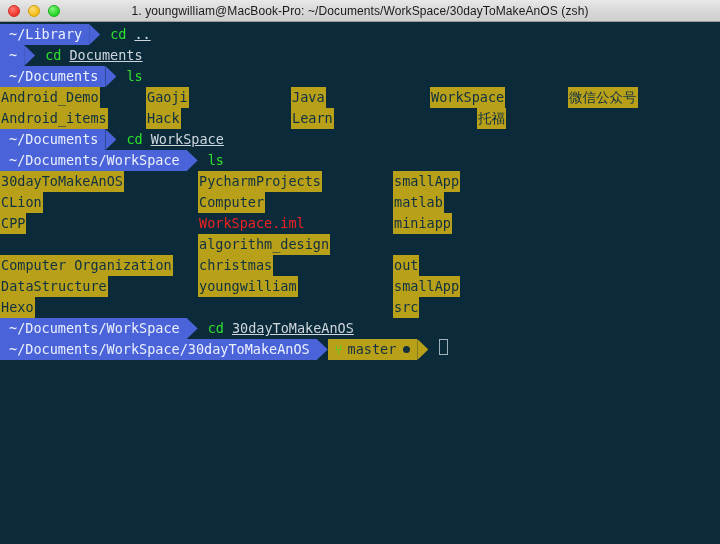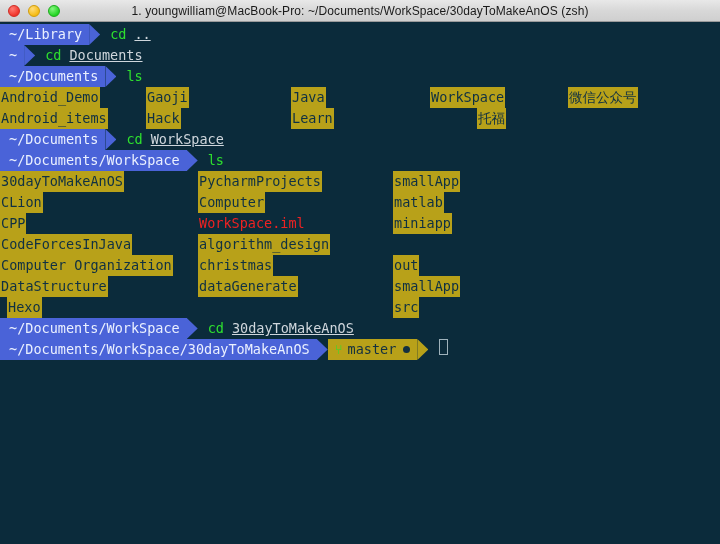--- a/index.html
+++ b/index.html
@@ -191,7 +191,6 @@
         <span class="cellwrap" style="left: 393px;"><span class="cell dir">miniapp</span></span>
       </div>
       <div class="lsrow">
-        <span class="cellwrap" style="left: 0px;"><span class="cell dir">CodeForcesInJava</span></span>
         <span class="cellwrap" style="left: 198px;"><span class="cell dir">algorithm_design</span></span>
       </div>
       <div class="lsrow">

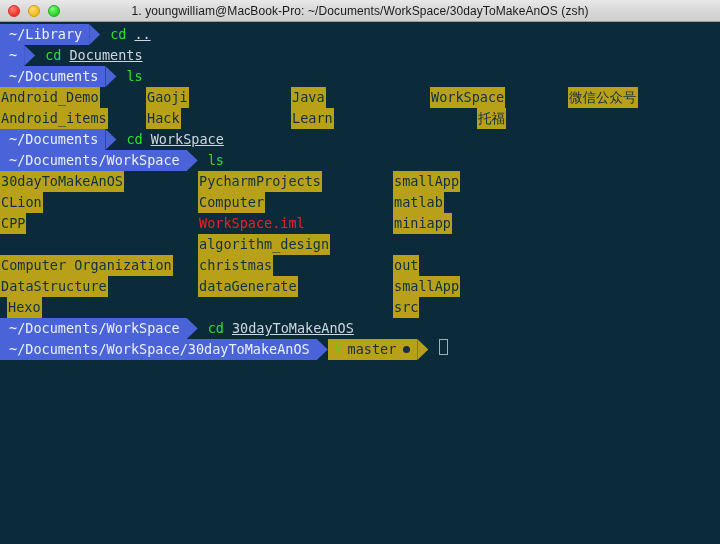--- a/index.html
+++ b/index.html
@@ -200,7 +200,7 @@
       </div>
       <div class="lsrow">
         <span class="cellwrap" style="left: 0px;"><span class="cell dir">DataStructure</span></span>
-        <span class="cellwrap" style="left: 198px;"><span class="cell dir">dataGenerate</span></span>
+        <span class="cellwrap" style="left: 198px;"><span class="cell dir">youngwilliam</span></span>
         <span class="cellwrap" style="left: 393px;"><span class="cell dir">smallApp</span></span>
       </div>
       <div class="lsrow">

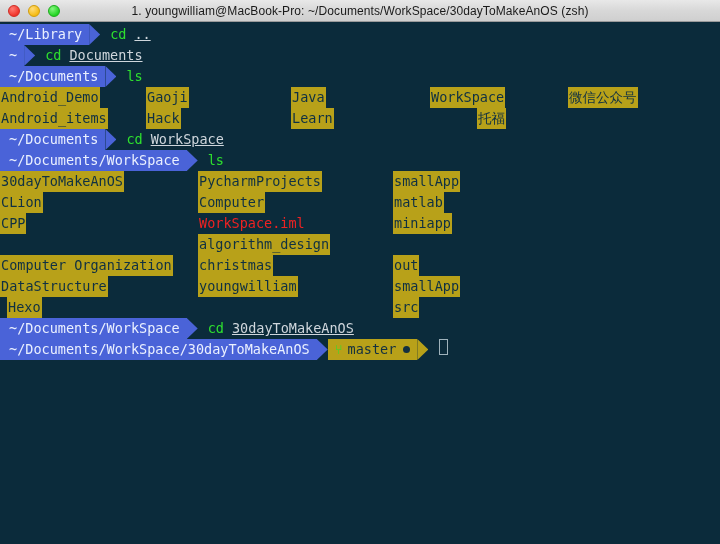--- a/index.html
+++ b/index.html
@@ -204,7 +204,7 @@
         <span class="cellwrap" style="left: 393px;"><span class="cell dir">smallApp</span></span>
       </div>
       <div class="lsrow">
-        <span class="cellwrap" style="left: 0px; margin-left: 7px;"><span class="cell dir">Hexo</span></span>
+        <span class="cellwrap" style="left: 0px;"><span class="cell dir">Hexo</span></span>
         <span class="cellwrap" style="left: 393px;"><span class="cell dir">src</span></span>
       </div>
       <div class="row prompt">

